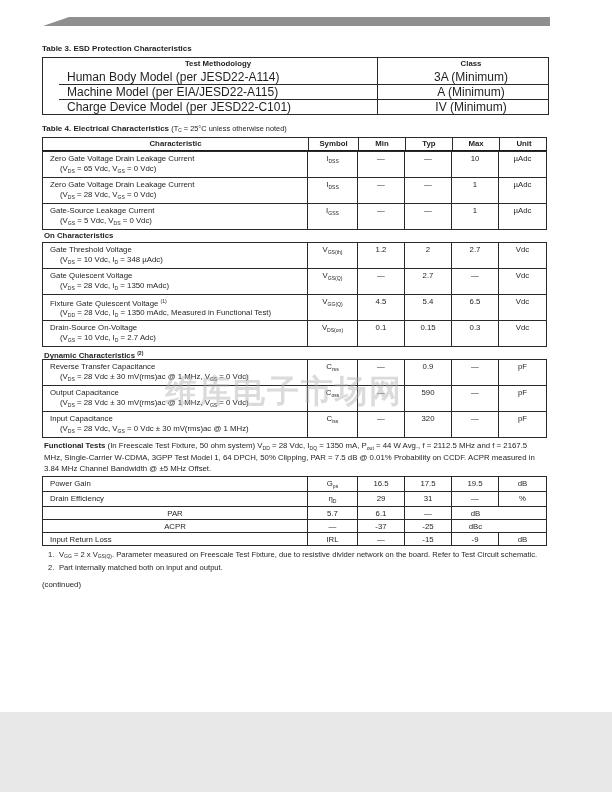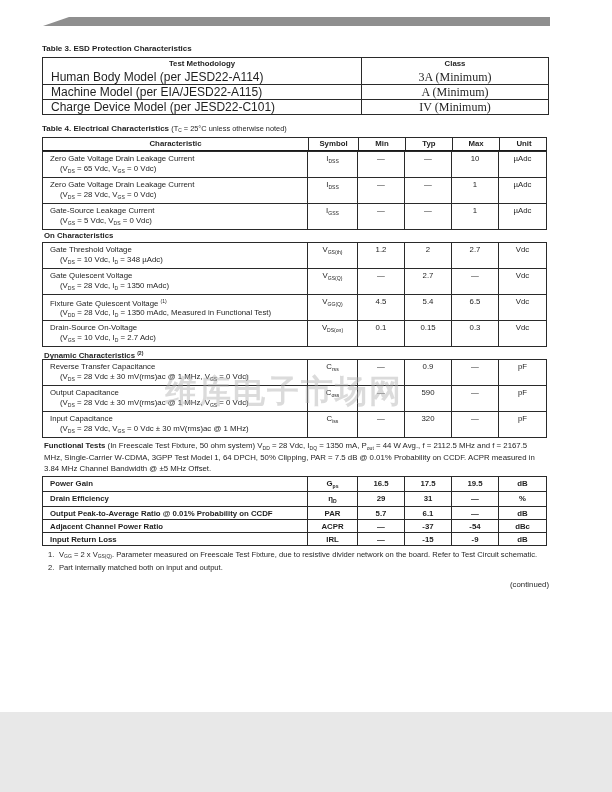--- a/index.html
+++ b/index.html
@@ -15,7 +15,7 @@
   sup{font-size:0.65em;vertical-align:0.5em;}
   
   .t3{margin:2px 0 0 6px;width:505px;border:1px solid #2a2a2a;}
-  .t3-row{display:grid;grid-template-columns:319px 186px;border-top:1px solid #2a2a2a;}
+  .t3-row{display:grid;grid-template-columns:319px 186px;border-top:1px solid #2a2a2a;margin-left:16px;}
   .t3-row:first-child{border-top:none;}
   .t3-row .c{border-right:1px solid #2a2a2a;}
   .t3-row .c:last-child{border-right:none;}

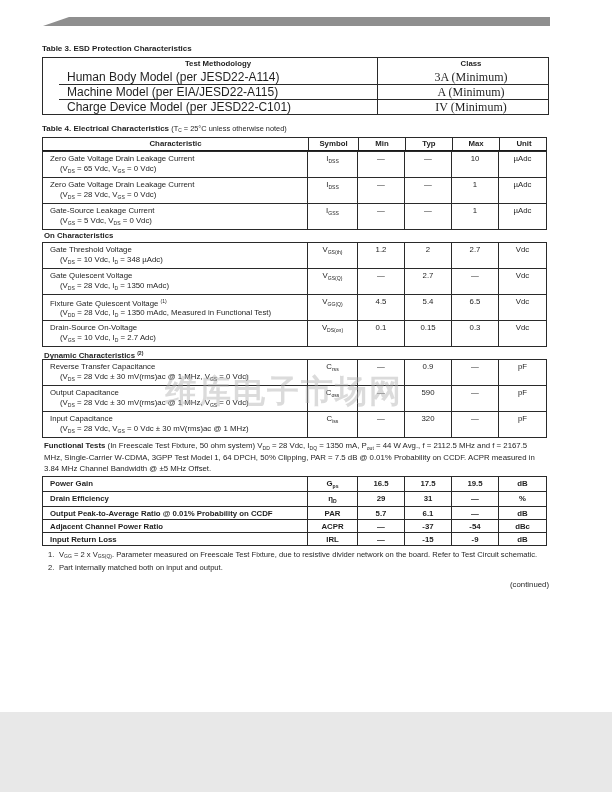--- a/index.html
+++ b/index.html
@@ -22,7 +22,7 @@
   .t3-head .c{font-weight:bold;text-align:center;height:12px;line-height:12px;font-size:7.8px;}
   .t3-body .c{height:14px;line-height:14px;font-size:12px;}
   .t3-body .c.left{padding-left:8px;}
-  .t3-body .c.center{text-align:center;font-family:Liberation Serif, serif;}
+  .t3-body .c.center{text-align:center;}
   
   .t4{margin:2px 0 0 6px;width:505px;font-size:7.8px;}
   .t4-head{display:grid;grid-template-columns:266px 50px 47px 47px 47px 48px;

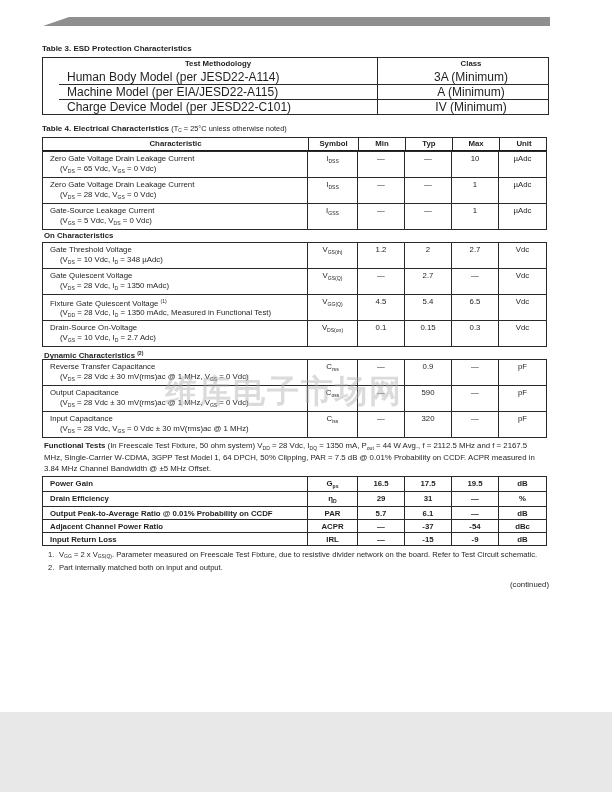--- a/index.html
+++ b/index.html
@@ -38,7 +38,7 @@
   .t4-row .c{border-right:1px solid #2a2a2a;padding-top:2px;}
   .t4-row .c:last-child{border-right:none;}
   .t4-row.two{min-height:25px;}
-  .t4-row.one{min-height:12px;font-weight:bold;}
+  .t4-row.one{min-height:12px;}
   .c.char{padding-left:7px;padding-right:20px;}
   .nm{line-height:9.5px;}
   .cd{line-height:9.5px;padding-left:10px;}

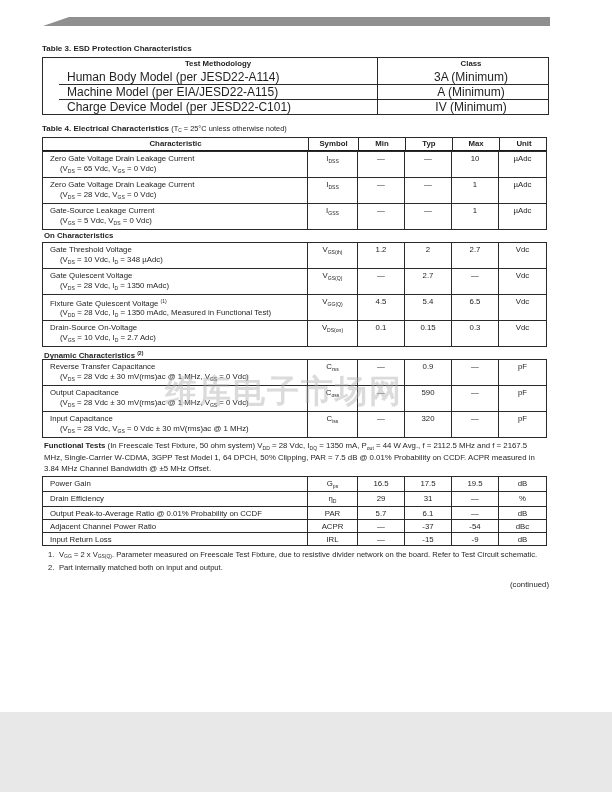--- a/index.html
+++ b/index.html
@@ -250,9 +250,6 @@
           <div class="c val">%</div>
         </div>
         <div class="t4-row one">
-          <div class="c char">
-            <div class="nm">Output Peak-to-Average Ratio @ 0.01% Probability on CCDF</div>
-          </div>
           <div class="c sym">PAR</div>
           <div class="c val">5.7</div>
           <div class="c val">6.1</div>

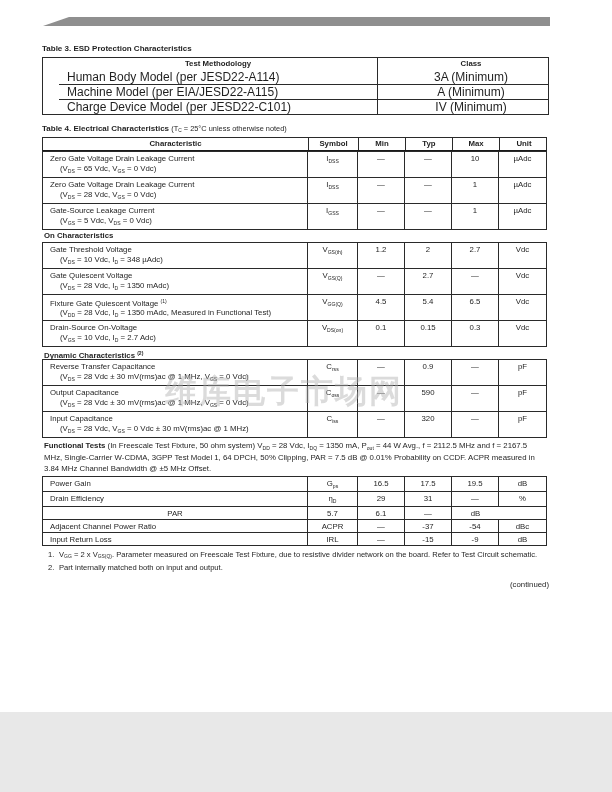--- a/index.html
+++ b/index.html
@@ -257,9 +257,6 @@
           <div class="c val">dB</div>
         </div>
         <div class="t4-row one">
-          <div class="c char">
-            <div class="nm">Adjacent Channel Power Ratio</div>
-          </div>
           <div class="c sym">ACPR</div>
           <div class="c val">—</div>
           <div class="c val">-37</div>

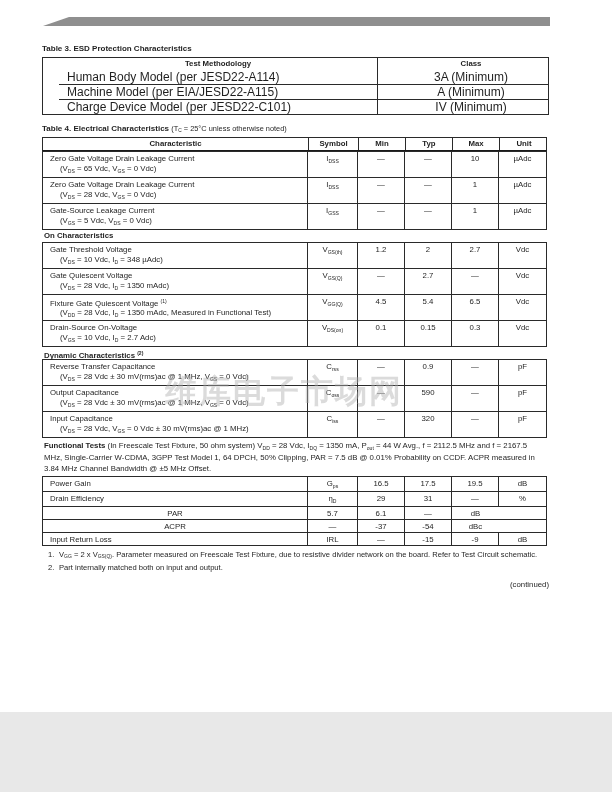--- a/index.html
+++ b/index.html
@@ -260,7 +260,7 @@
           <div class="c sym">ACPR</div>
           <div class="c val">—</div>
           <div class="c val">-37</div>
-          <div class="c val">-54</div>
+          <div class="c val">-25</div>
           <div class="c val">dBc</div>
         </div>
         <div class="t4-row one">

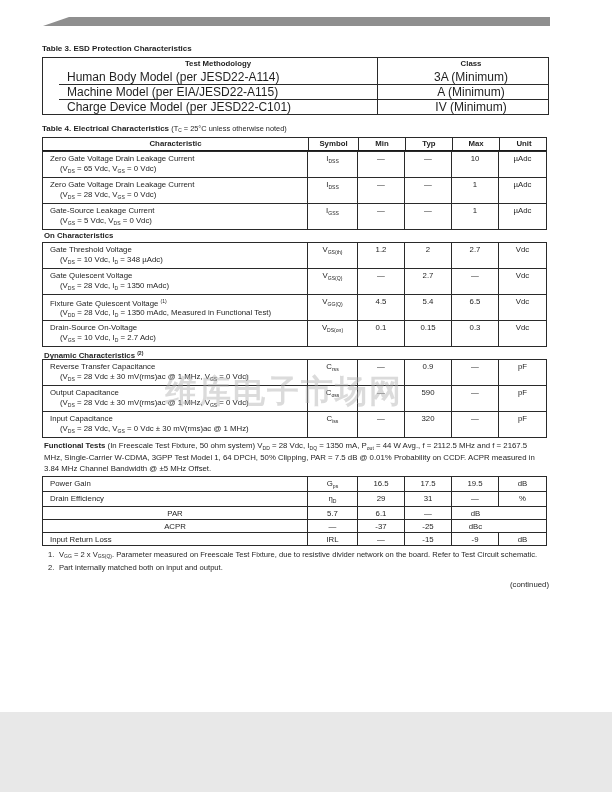--- a/index.html
+++ b/index.html
@@ -49,7 +49,7 @@
   .note-item{display:flex;margin-bottom:1px;}
   .note-num{width:11px;flex:none;}
   .note-text{flex:1;}
-  .continued{width:507px;margin-left:6px;text-align:right;font-size:7.8px;margin-top:7px;}
+  .continued{width:507px;margin-left:6px;text-align:left;font-size:7.8px;margin-top:7px;}
   
   .watermark{position:absolute;left:165px;top:370px;width:320px;font-size:32px;font-weight:bold;
              color:rgba(175,175,175,0.45);letter-spacing:2px;z-index:3;pointer-events:none;

